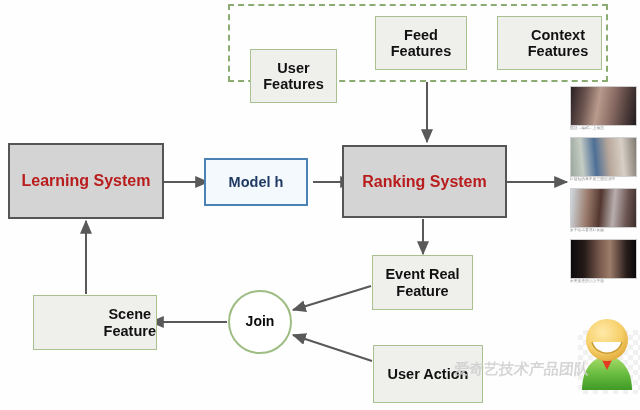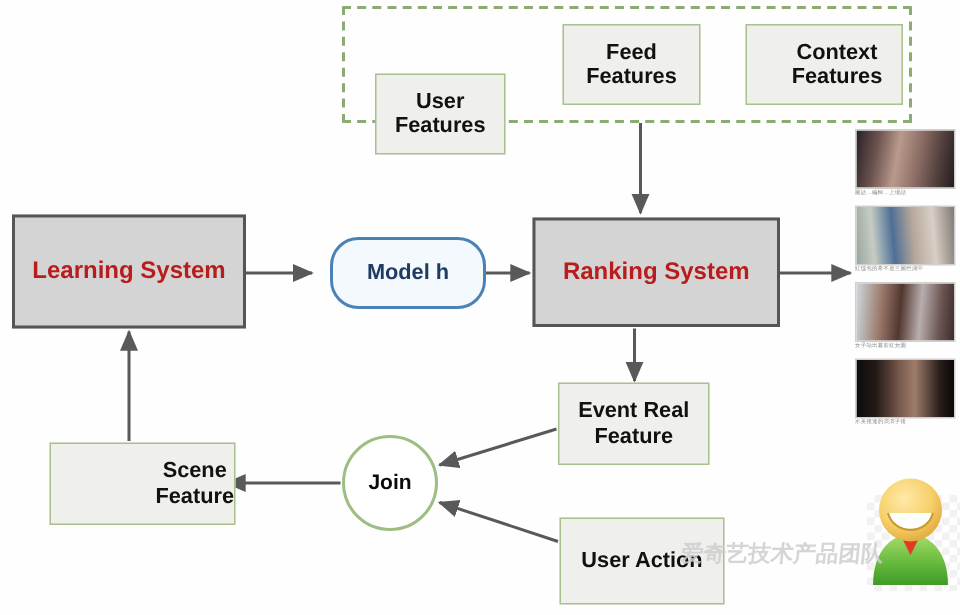--- a/index.html
+++ b/index.html
@@ -201,7 +201,7 @@
     <span>Learning System</span>
   </div>
 
-  <div class="node model-box" style="left:220px; top:158px; width:104px; height:48px;border-radius:19px;">
+  <div class="node model-box" style="left:204px; top:158px; width:104px; height:48px;">
     <span>Model h</span>
   </div>
 

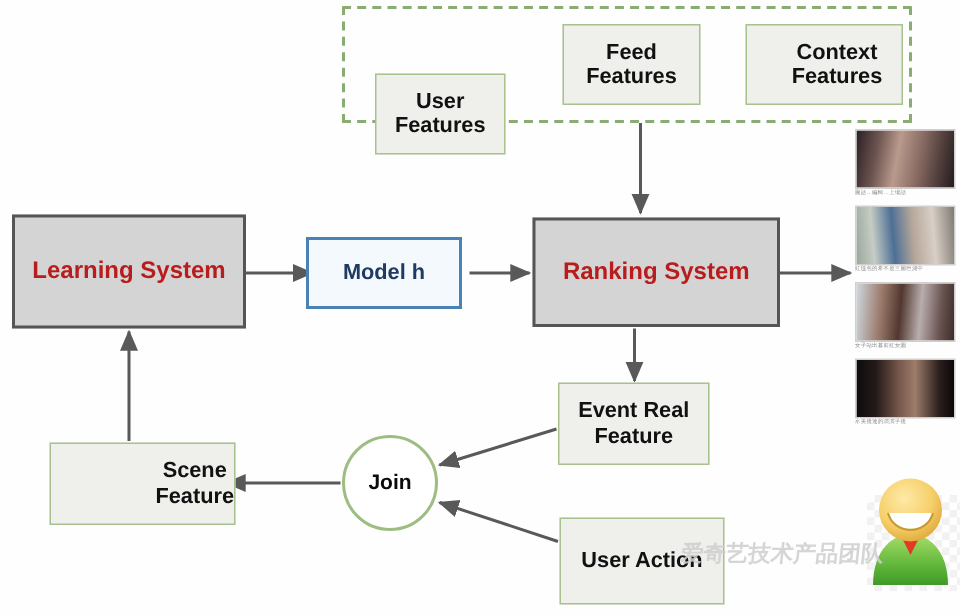--- a/index.html
+++ b/index.html
@@ -205,7 +205,7 @@
     <span>Model h</span>
   </div>
 
-  <div class="node system-box" style="left:355px; top:145px; width:165px; height:73px;">
+  <div class="node system-box" style="left:342px; top:145px; width:165px; height:73px;">
     <span>Ranking System</span>
   </div>
 

